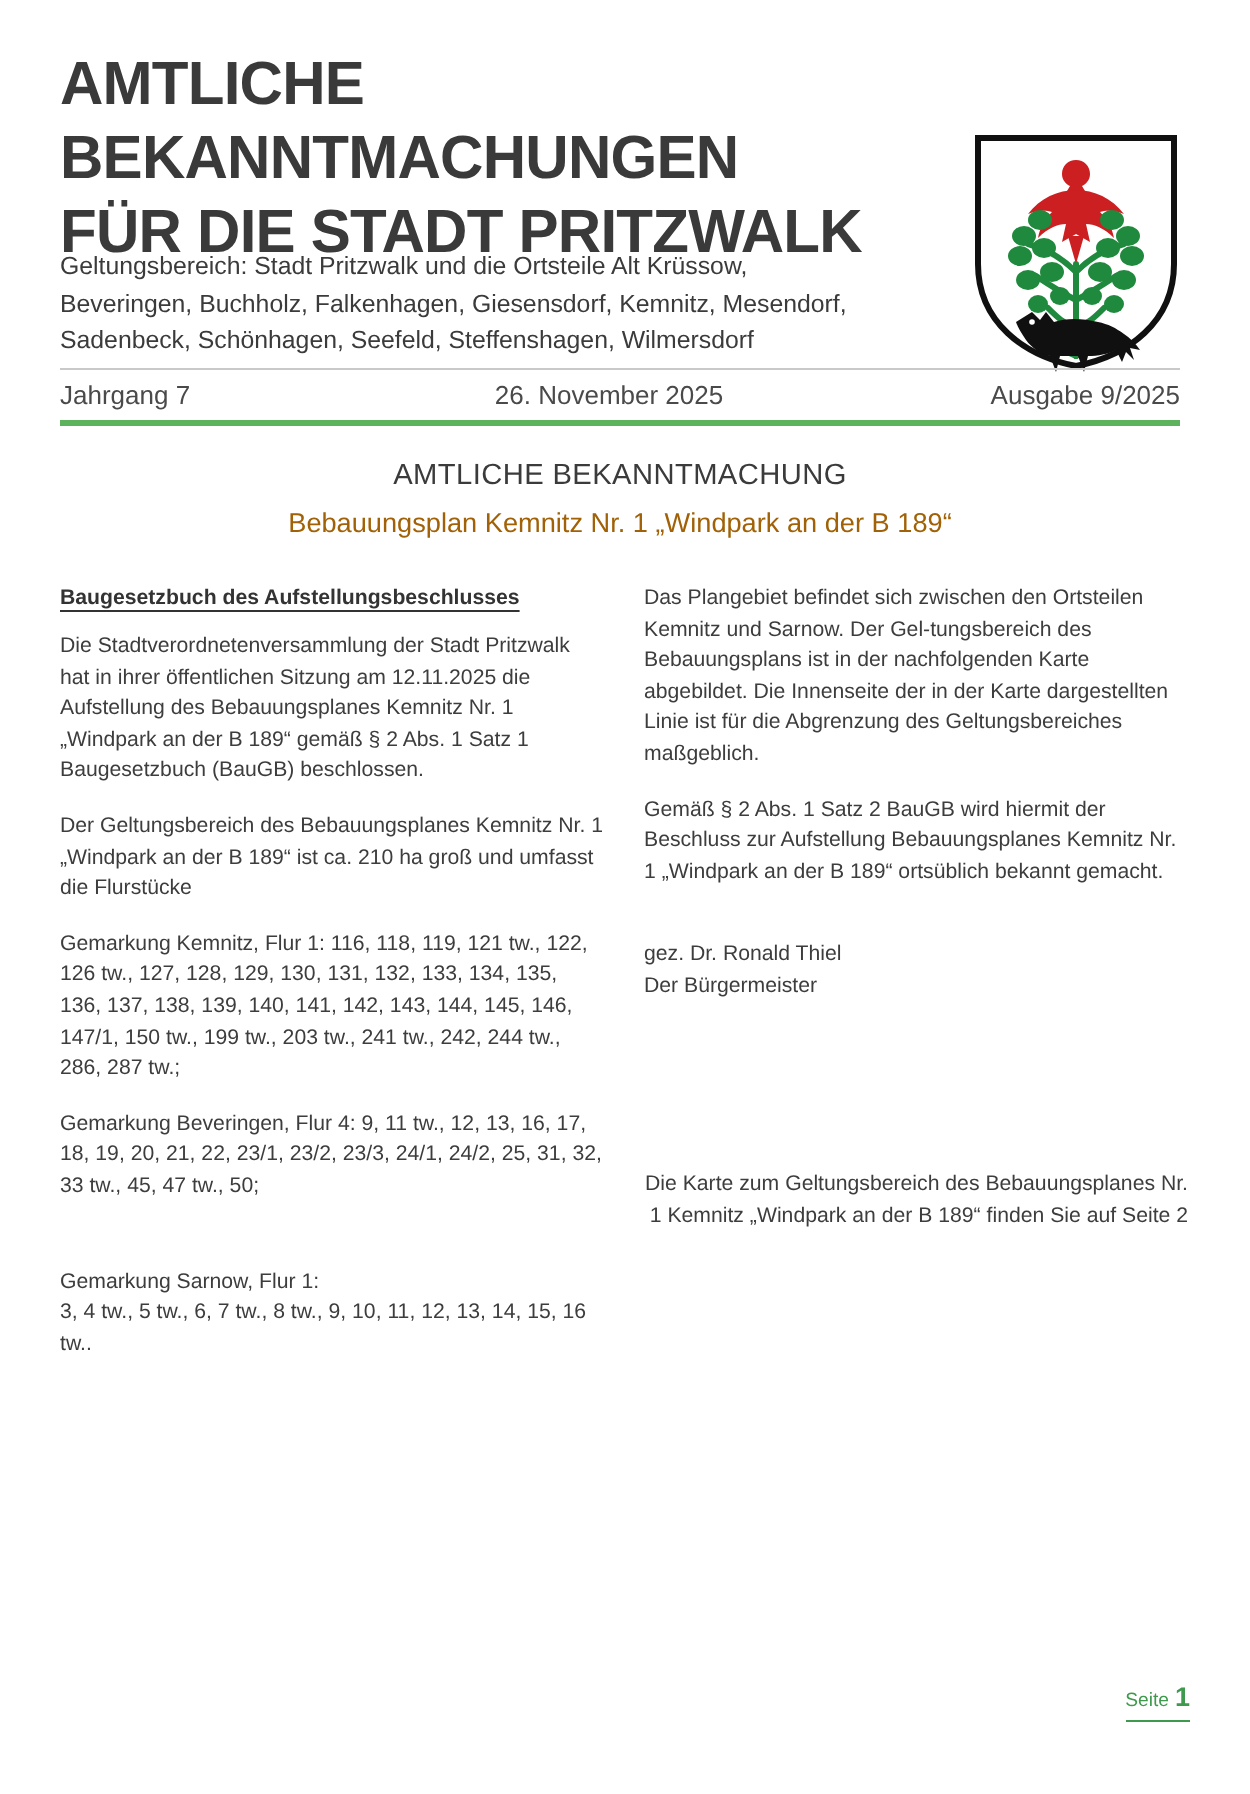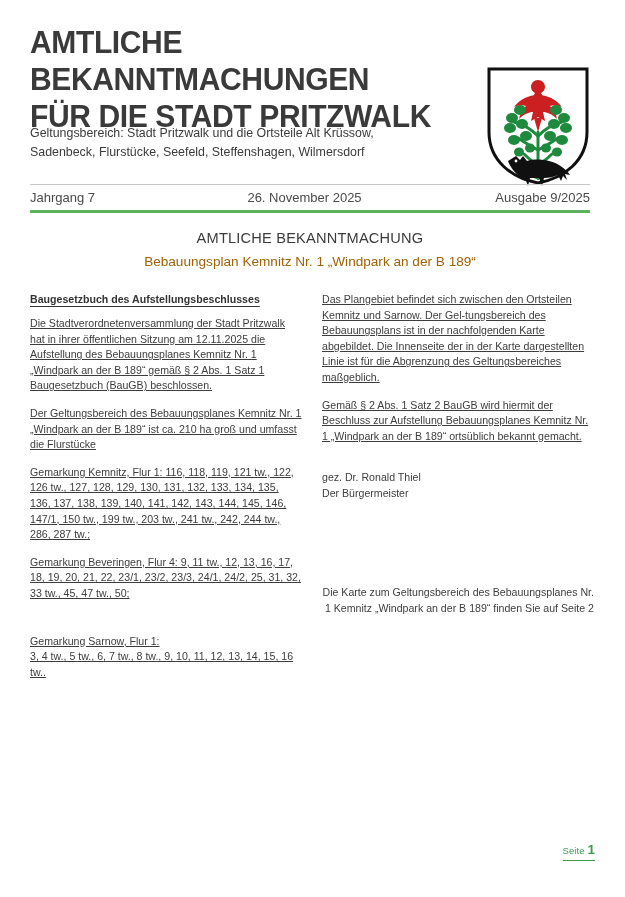--- a/index.html
+++ b/index.html
@@ -244,6 +244,7 @@
 
   <div class="scope">
     <div>Geltungsbereich: Stadt Pritzwalk und die Ortsteile Alt Krüssow,</div>
+    <div>Beveringen, Buchholz, Falkenhagen, Giesensdorf, Kemnitz, Mesendorf,</div>
     <div>Sadenbeck, Flurstücke, Seefeld, Steffenshagen, Wilmersdorf</div>
   </div>
 

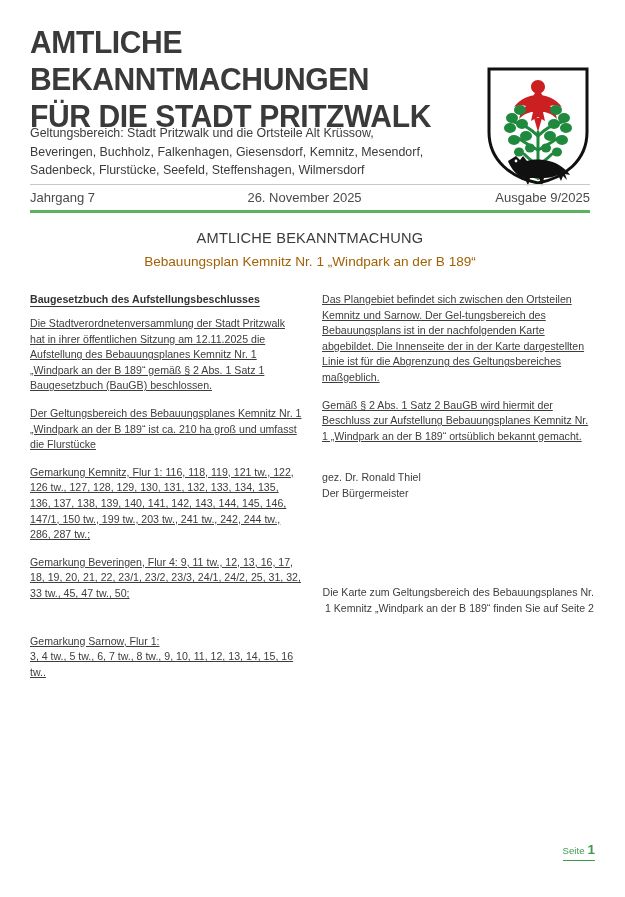--- a/index.html
+++ b/index.html
@@ -245,7 +245,7 @@
   <div class="scope">
     <div>Geltungsbereich: Stadt Pritzwalk und die Ortsteile Alt Krüssow,</div>
     <div>Beveringen, Buchholz, Falkenhagen, Giesensdorf, Kemnitz, Mesendorf,</div>
-    <div>Sadenbeck, Flurstücke, Seefeld, Steffenshagen, Wilmersdorf</div>
+    <div>Sadenbeck, Schönhagen, Seefeld, Steffenshagen, Wilmersdorf</div>
   </div>
 
   <div class="issue-rule"></div>

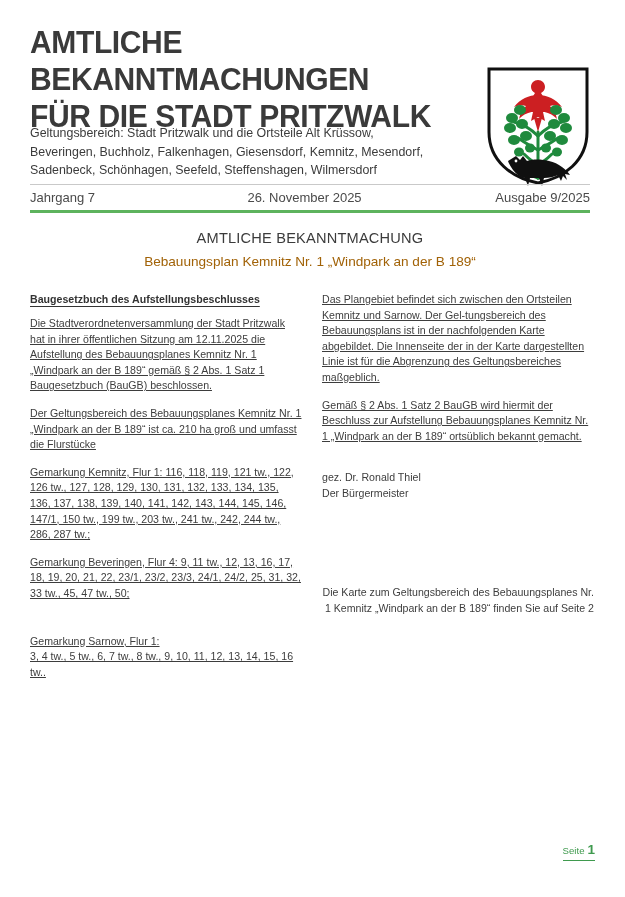--- a/index.html
+++ b/index.html
@@ -138,7 +138,6 @@
   }
   .para {
     margin: 0 0 12px 0;
-    text-decoration: underline;
   }
   .para.nowrapblock { white-space: pre-line; margin-top: 32px; }
   .para:last-child { margin-bottom: 0; }

